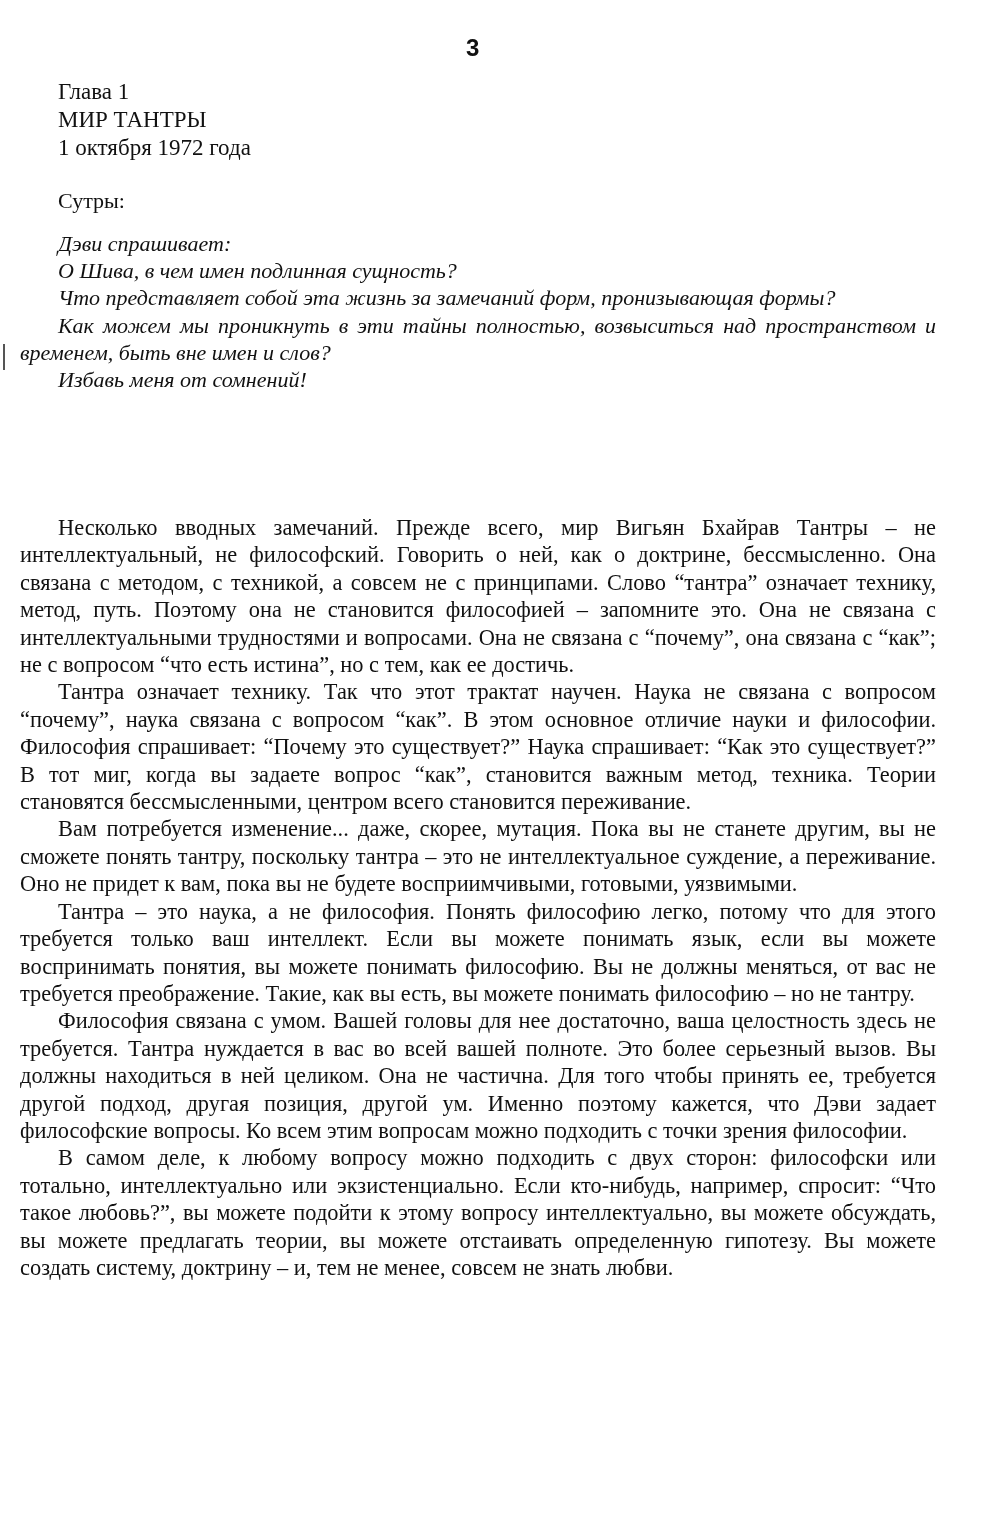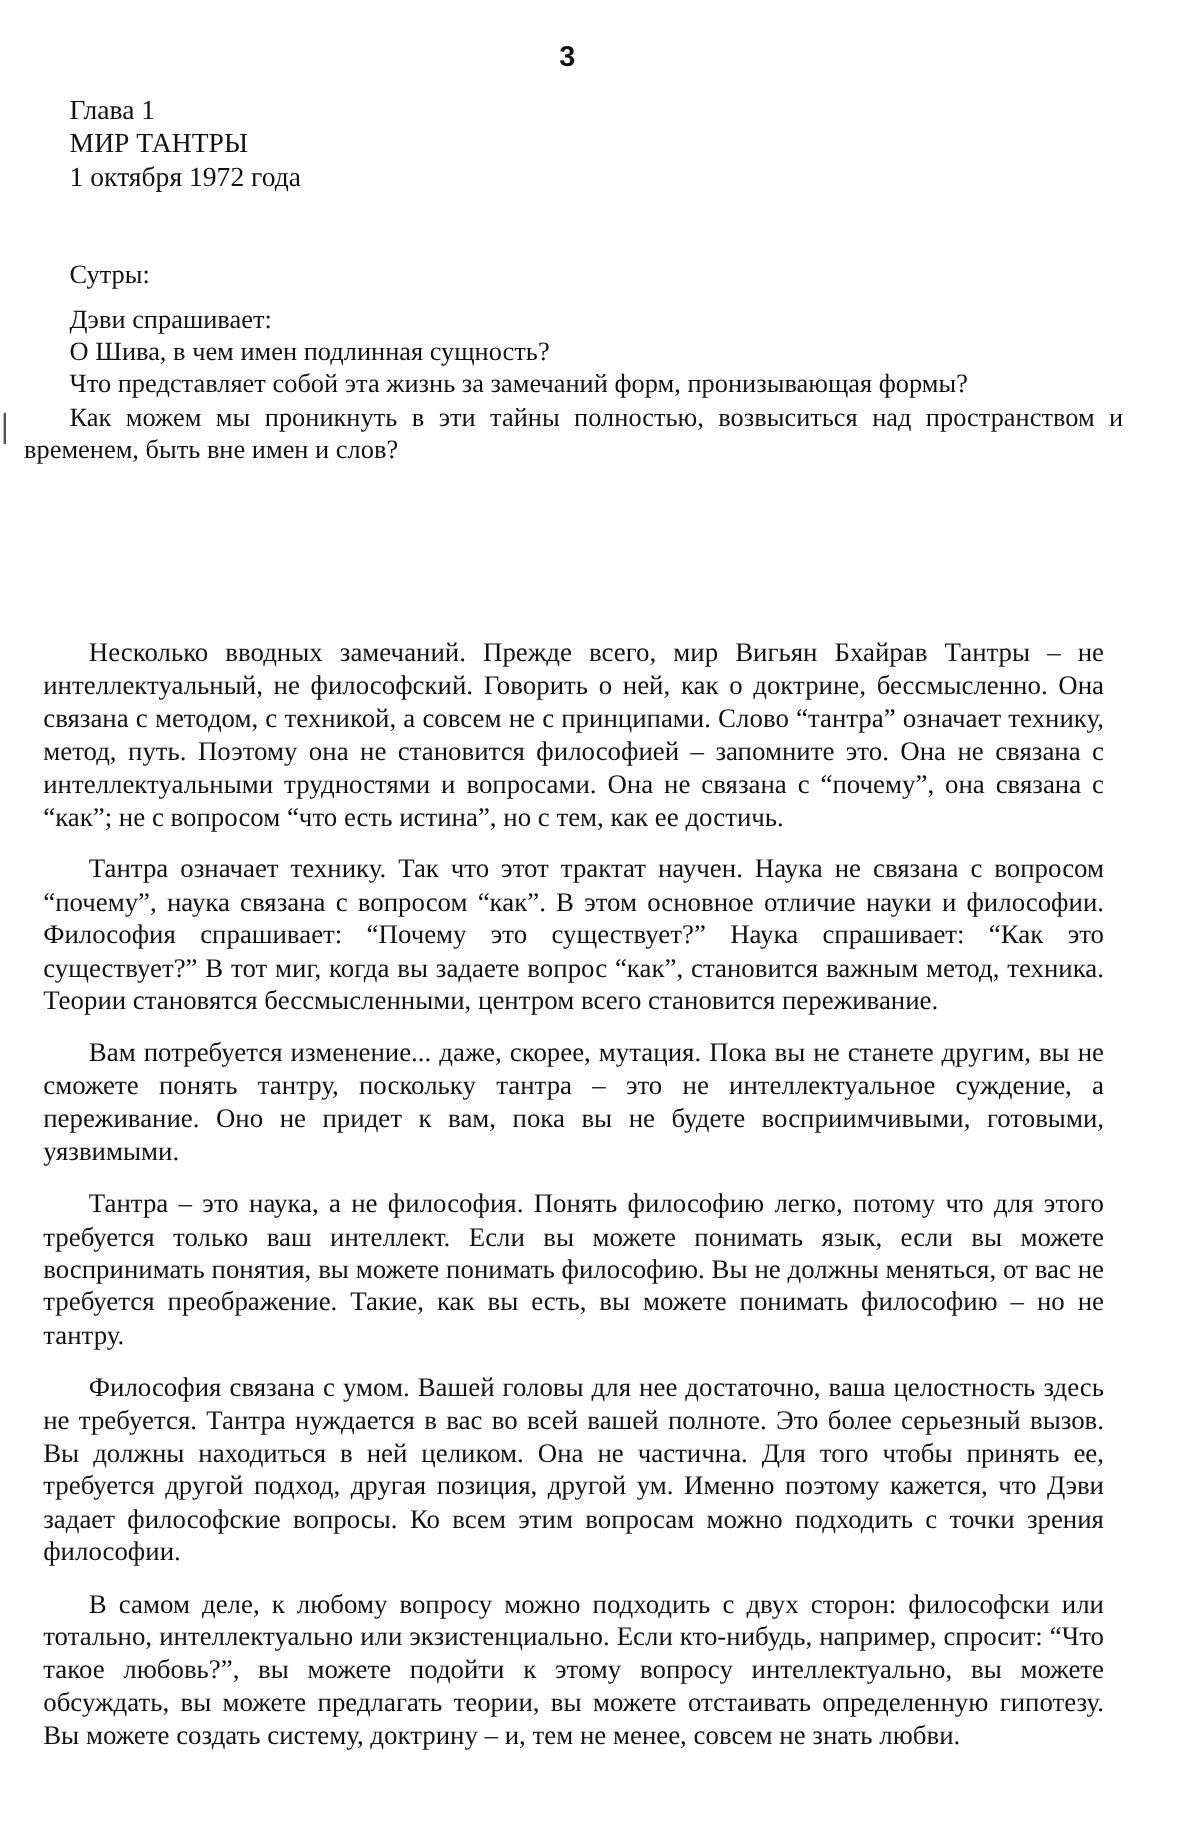--- a/index.html
+++ b/index.html
@@ -20,7 +20,6 @@
   .sutras-label {
     position: absolute; top: 188px; left: 58px;
     font-size: 22px;
-    margin-top: 28px;
   }
   .sutras {
     position: absolute; top: 252px; left: 20px; width: 916px;

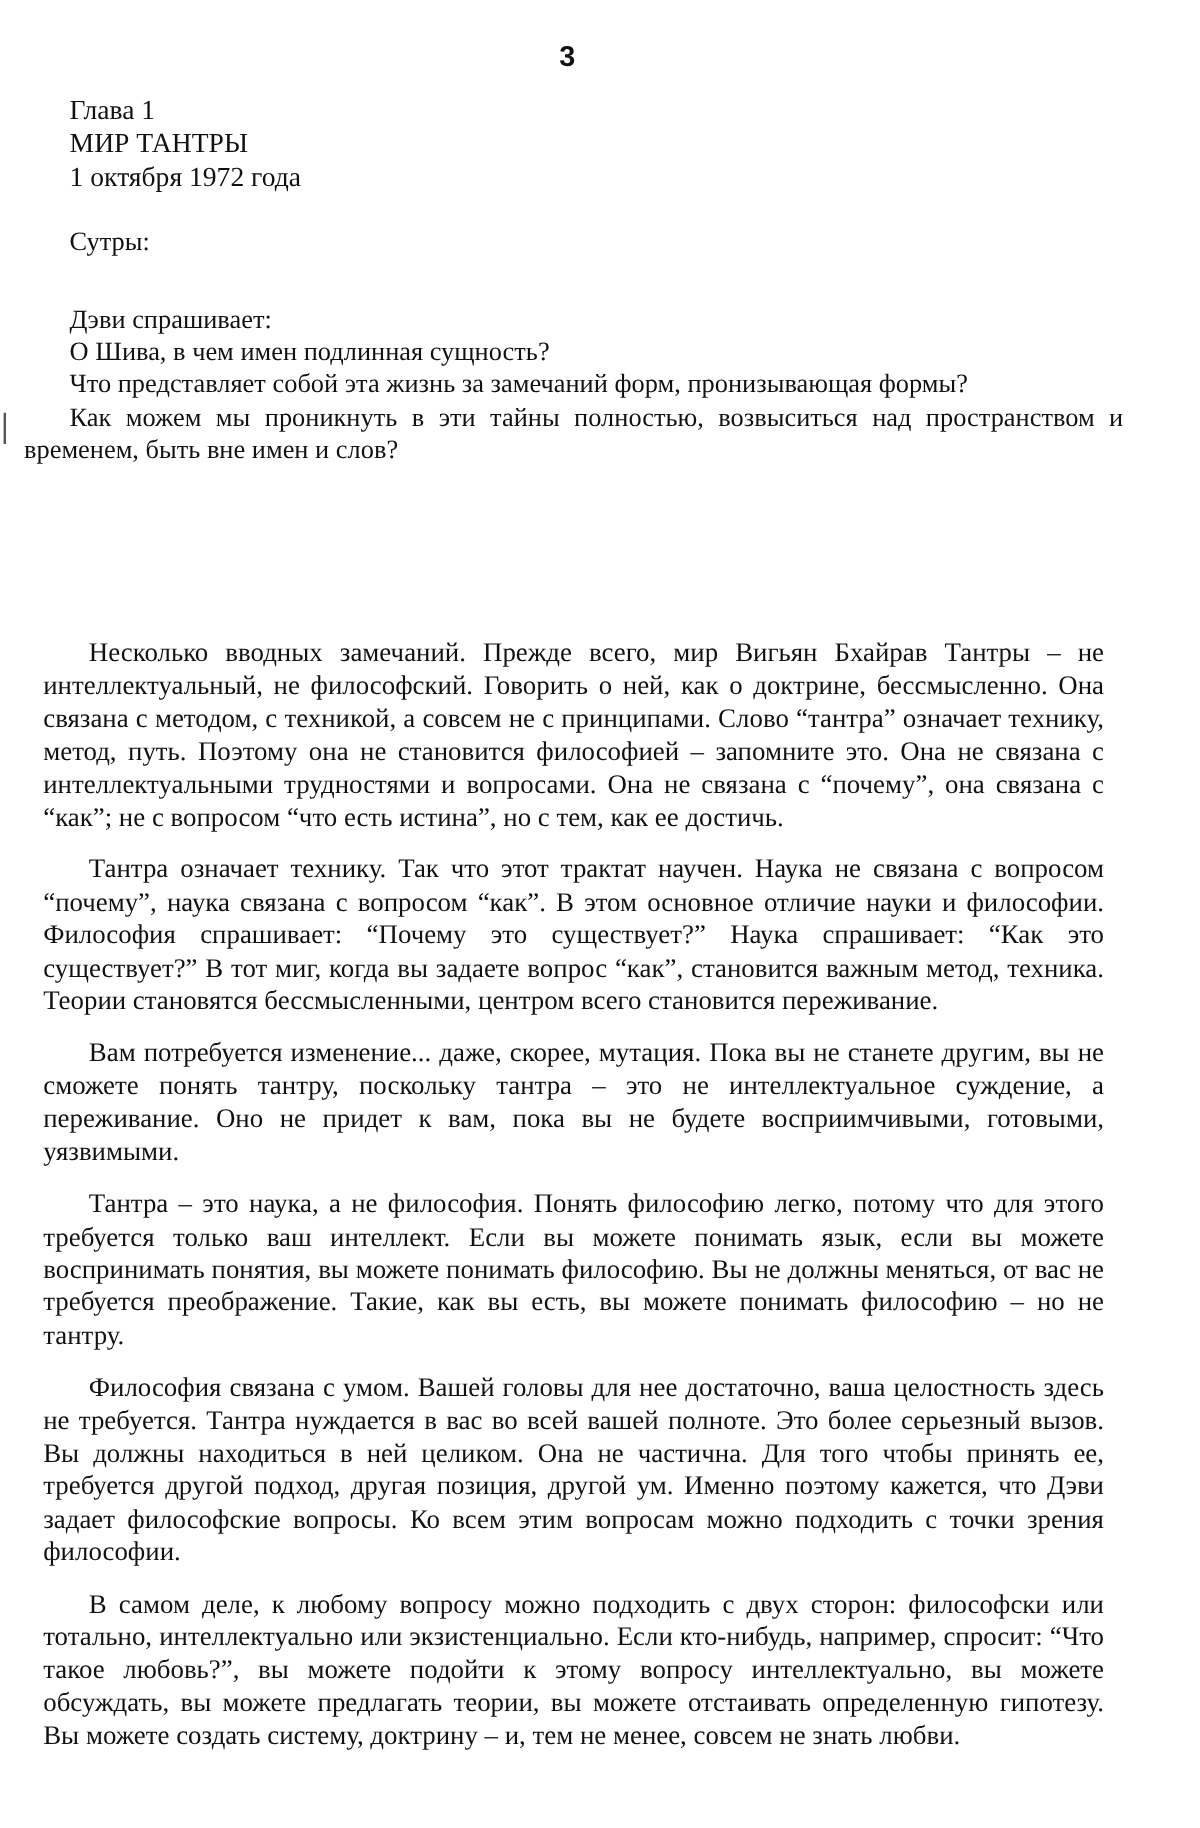--- a/index.html
+++ b/index.html
@@ -22,8 +22,8 @@
     font-size: 22px;
   }
   .sutras {
-    position: absolute; top: 252px; left: 20px; width: 916px;
-    font-size: 22px; line-height: 27.2px;
+    position: absolute; top: 230px; left: 20px; width: 916px;
+    font-style: italic; font-size: 22px; line-height: 27.2px;
     text-align: justify;
   }
   .sutras p { margin: 0; text-indent: 38px; }

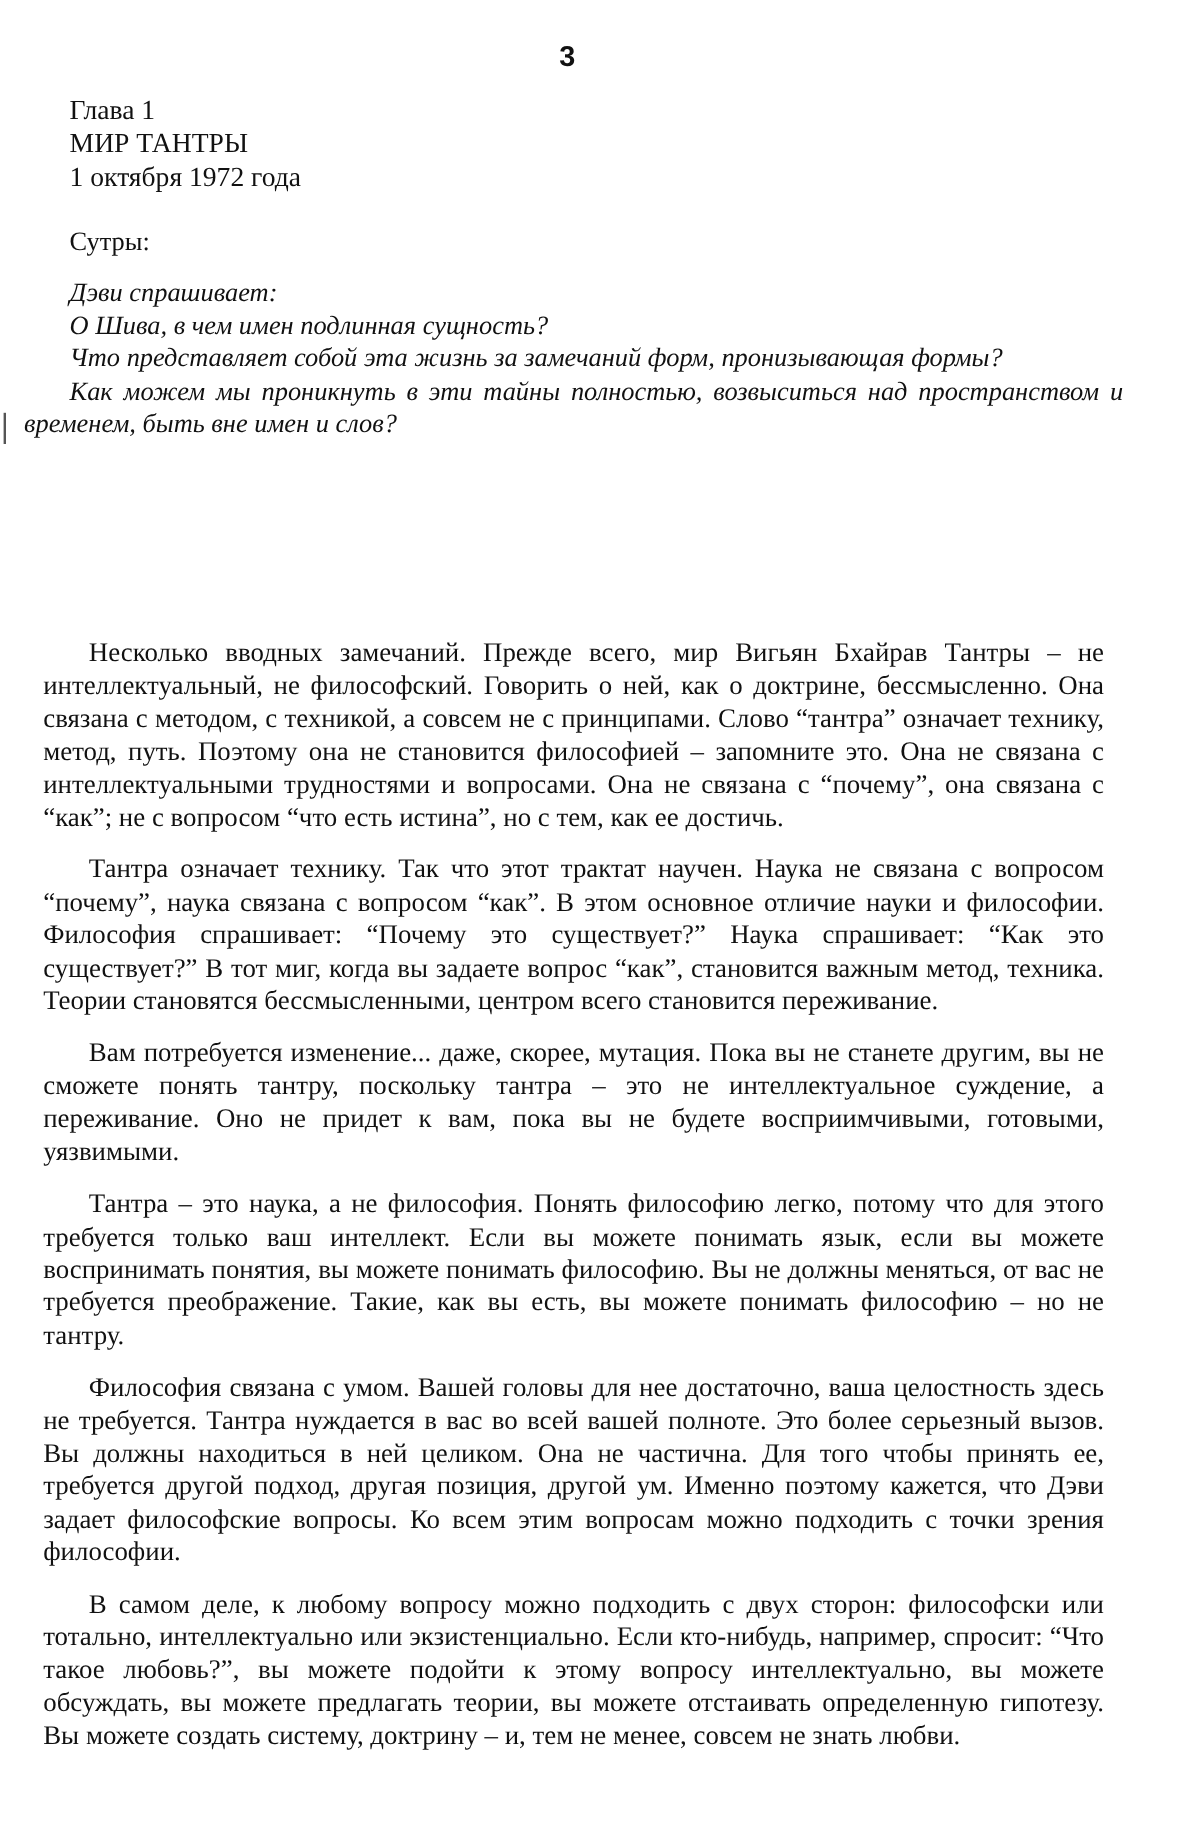--- a/index.html
+++ b/index.html
@@ -58,6 +58,7 @@
   <p>О Шива, в чем имен подлинная сущность?</p>
   <p>Что представляет собой эта жизнь за замечаний форм, пронизывающая формы?</p>
   <p>Как можем мы проникнуть в эти тайны полностью, возвыситься над пространством и временем, быть вне имен и слов?</p>
+  <p>Избавь меня от сомнений!</p>
 </div>
 
 <div class="body-text">

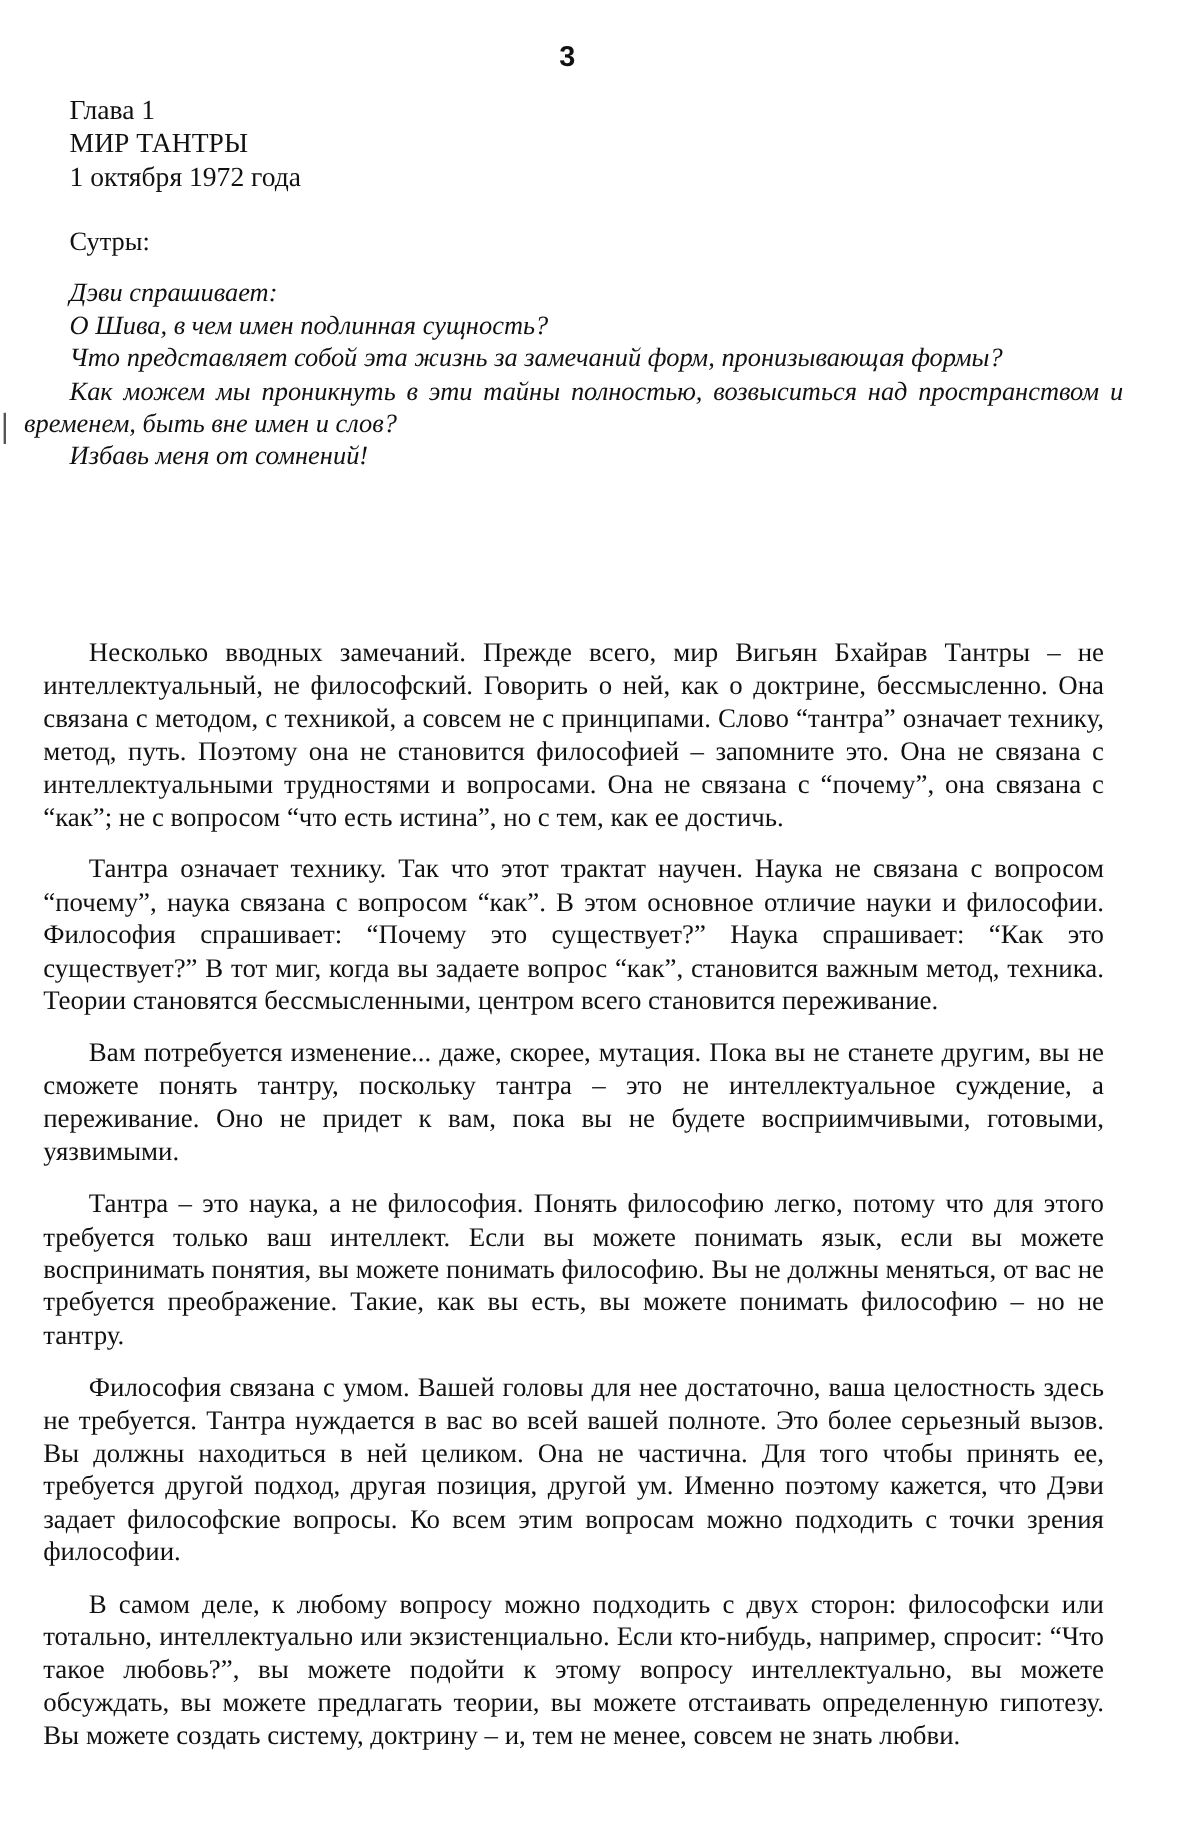--- a/index.html
+++ b/index.html
@@ -32,7 +32,7 @@
     font-size: 22.4px; line-height: 27.4px;
     text-align: justify;
   }
-  .body-text p { margin: 16px; text-indent: 38px; }
+  .body-text p { margin: 0; text-indent: 38px; }
   .edge-mark {
     position: absolute; left: 3px; top: 344px; width: 2px; height: 26px;
     background: #555555;

